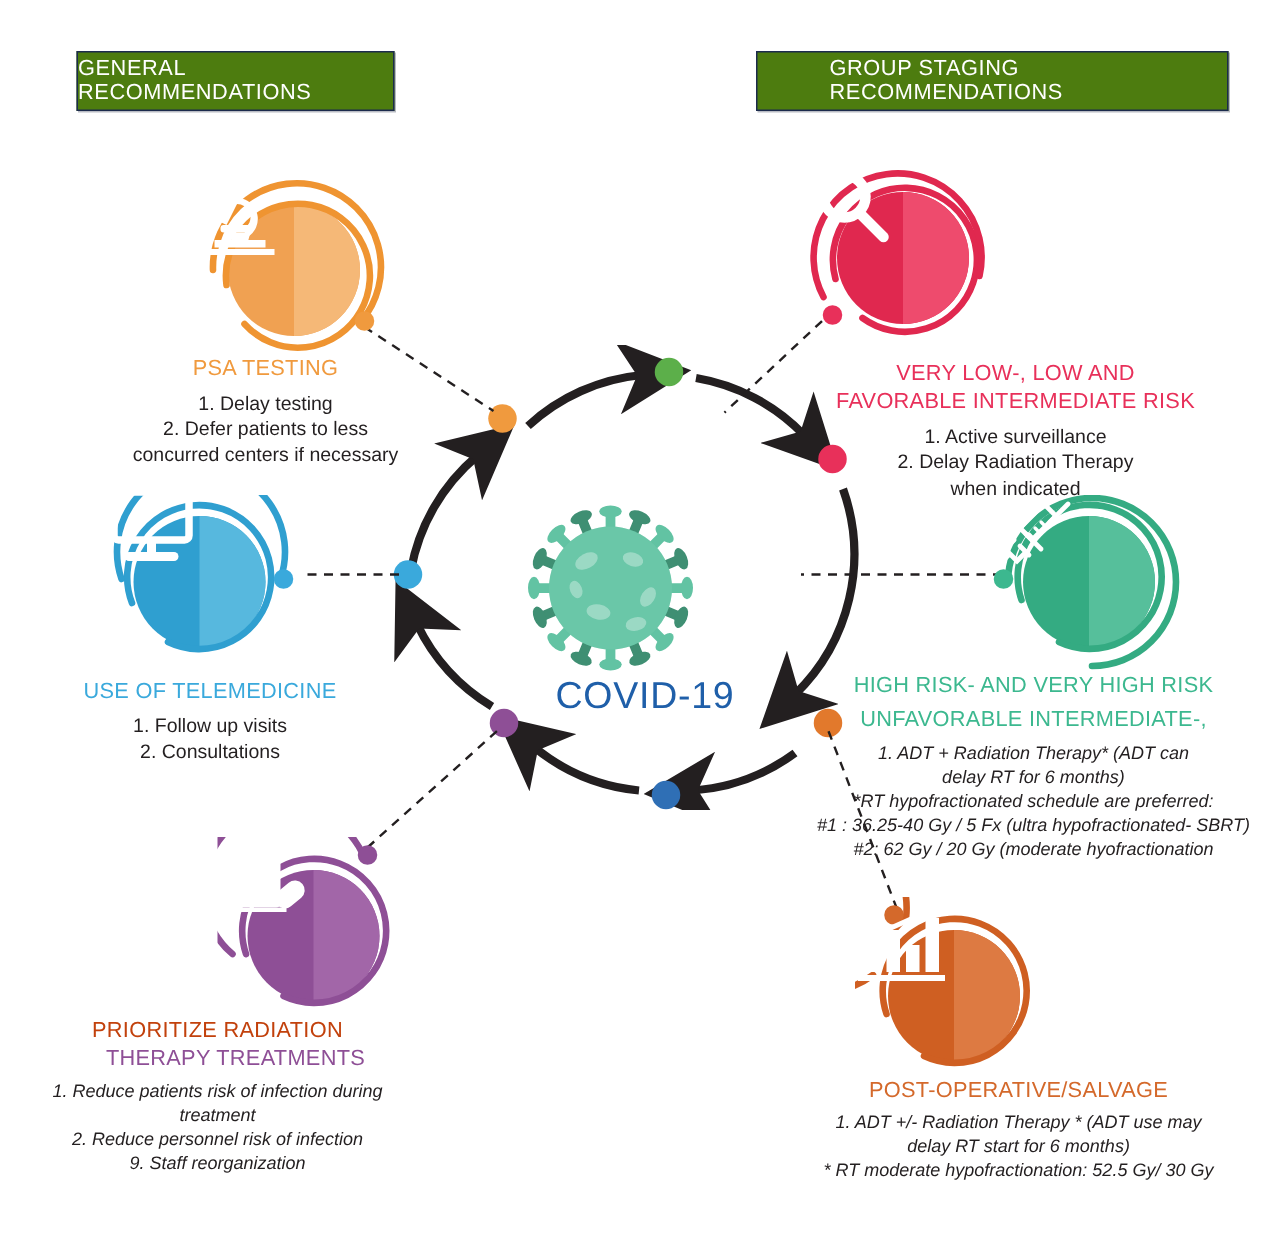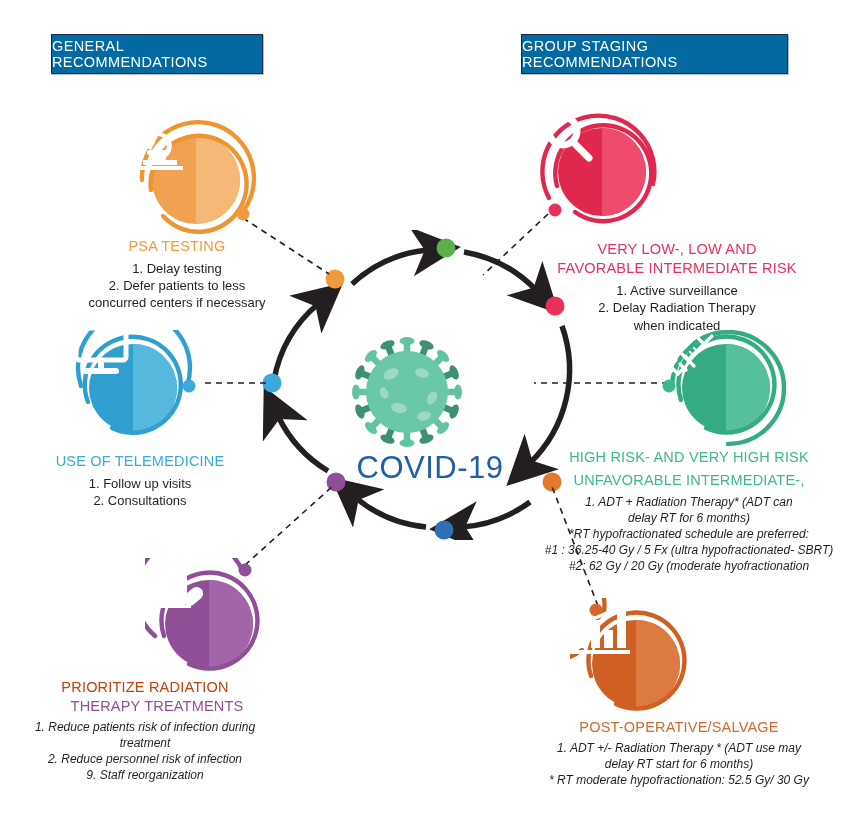--- a/index.html
+++ b/index.html
@@ -8,7 +8,7 @@
   .stage{position:absolute;left:0;top:0;width:858px;height:822px;}
 
   
-  .banner{position:absolute;background:#0369a1;border:1px solid #1c2b4d;
+  .banner{position:absolute;background:#4d7c0f;border:1px solid #1c2b4d;
           color:#ffffff;font-size:14.5px;letter-spacing:.4px;
           display:flex;align-items:center;justify-content:center;
           box-shadow:1px 1px 0 #b9bcc4;}

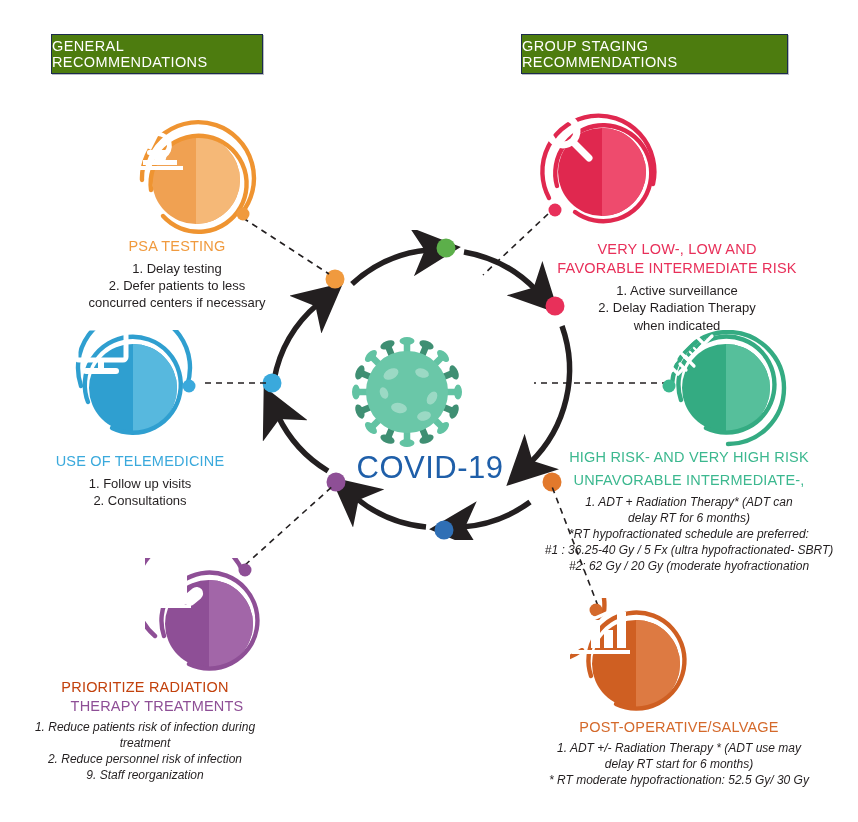--- a/index.html
+++ b/index.html
@@ -13,7 +13,7 @@
           display:flex;align-items:center;justify-content:center;
           box-shadow:1px 1px 0 #b9bcc4;}
   #banner-left{left:51px;top:34px;width:210px;height:38px;}
-  #banner-right{left:521px;top:34px;width:265px;height:38px;}
+  #banner-right{left:504px;top:34px;width:265px;height:38px;padding-left:48px;}
 
   
   .badge{position:absolute;width:130px;height:130px;}

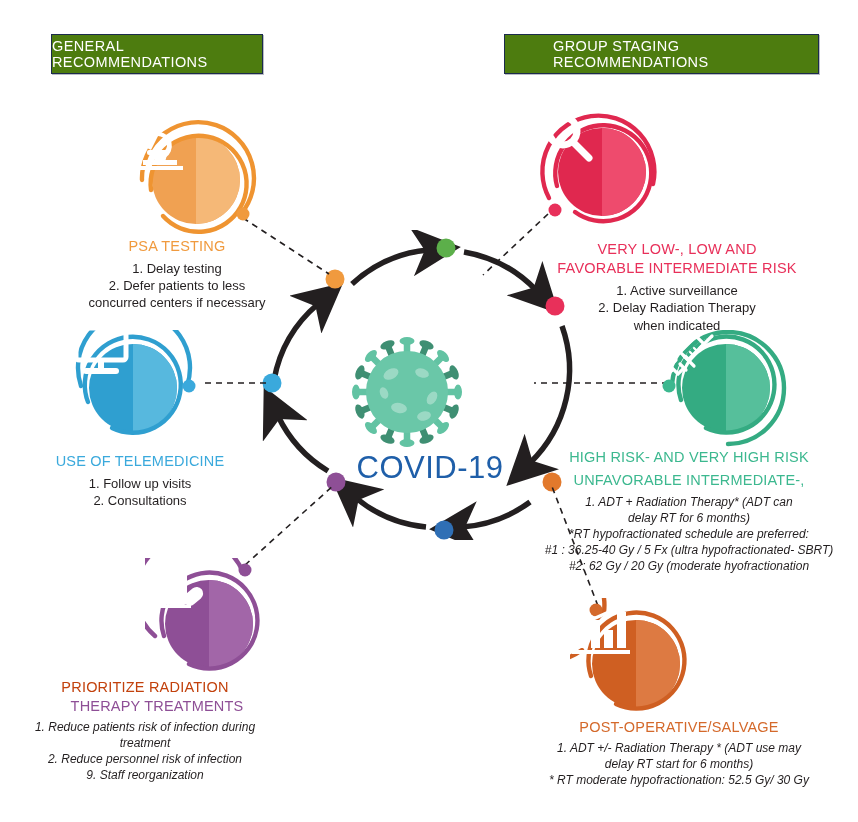--- a/index.html
+++ b/index.html
@@ -30,7 +30,7 @@
 
   
   #covid-label{position:absolute;left:330px;top:450px;width:200px;
-    text-align:center;font-size:31px;color:#1f5fa9;letter-spacing:.5px;}
+    text-align:center;font-size:25px;color:#1f5fa9;letter-spacing:.5px;}
   #virus{position:absolute;left:337px;top:330px;width:140px;height:125px;}
   #ring{position:absolute;left:250px;top:230px;}
   #connectors{position:absolute;left:0;top:0;}

